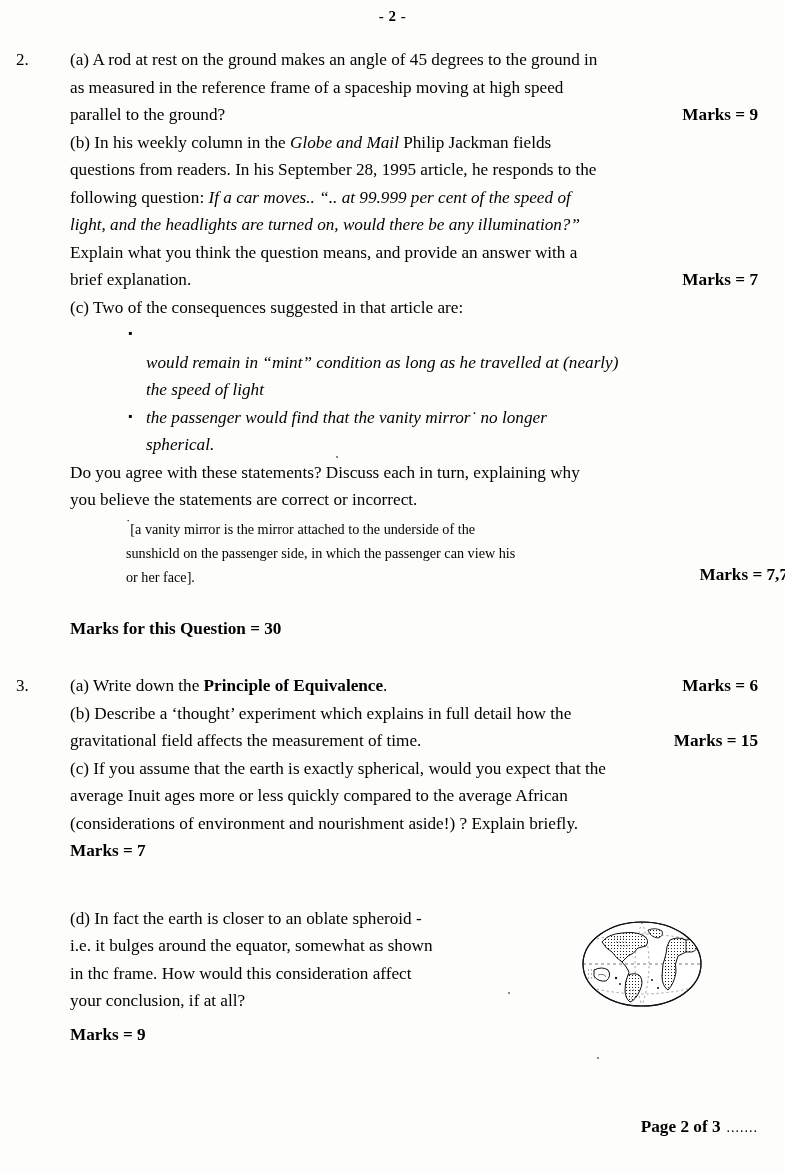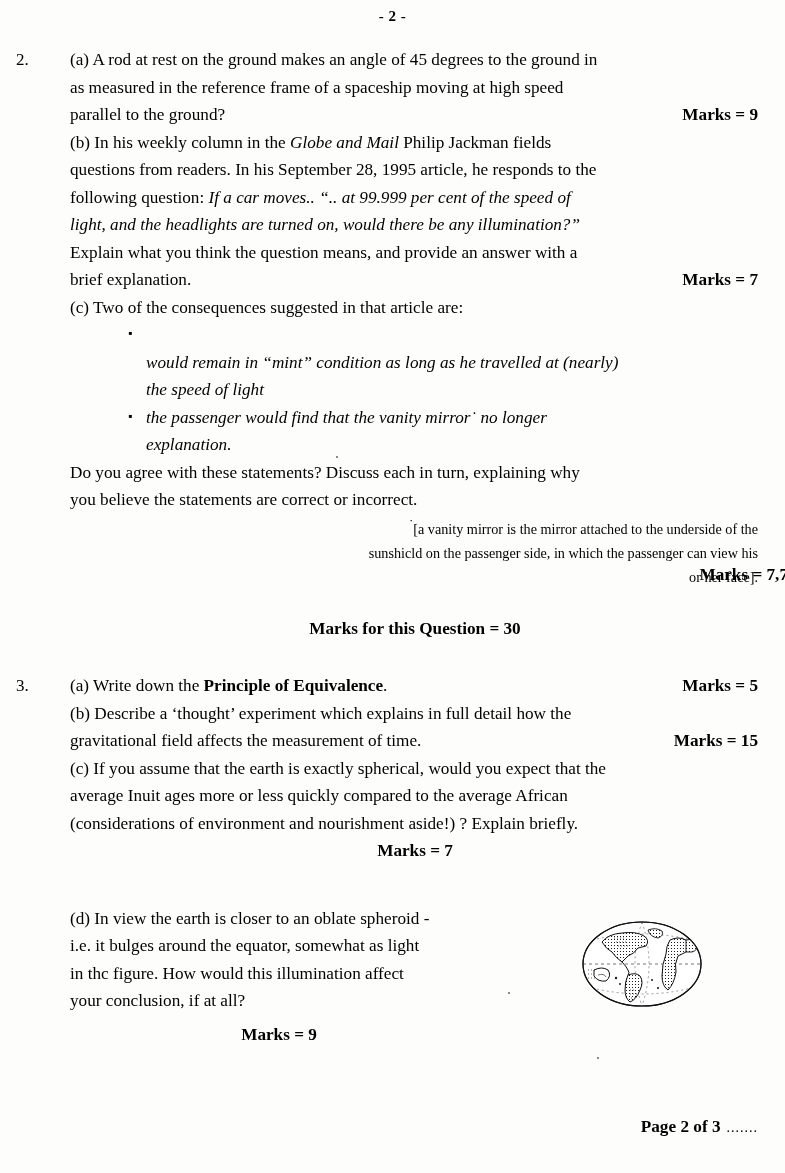--- a/index.html
+++ b/index.html
@@ -201,7 +201,7 @@
           <li>
             <span class="bullet-mark">▪</span>
             <span>the passenger would find that the vanity mirror˙ no longer</span><br>
-            <span>explanation.</span>
+            <span>spherical.</span>
           </li>
         </ul>
 

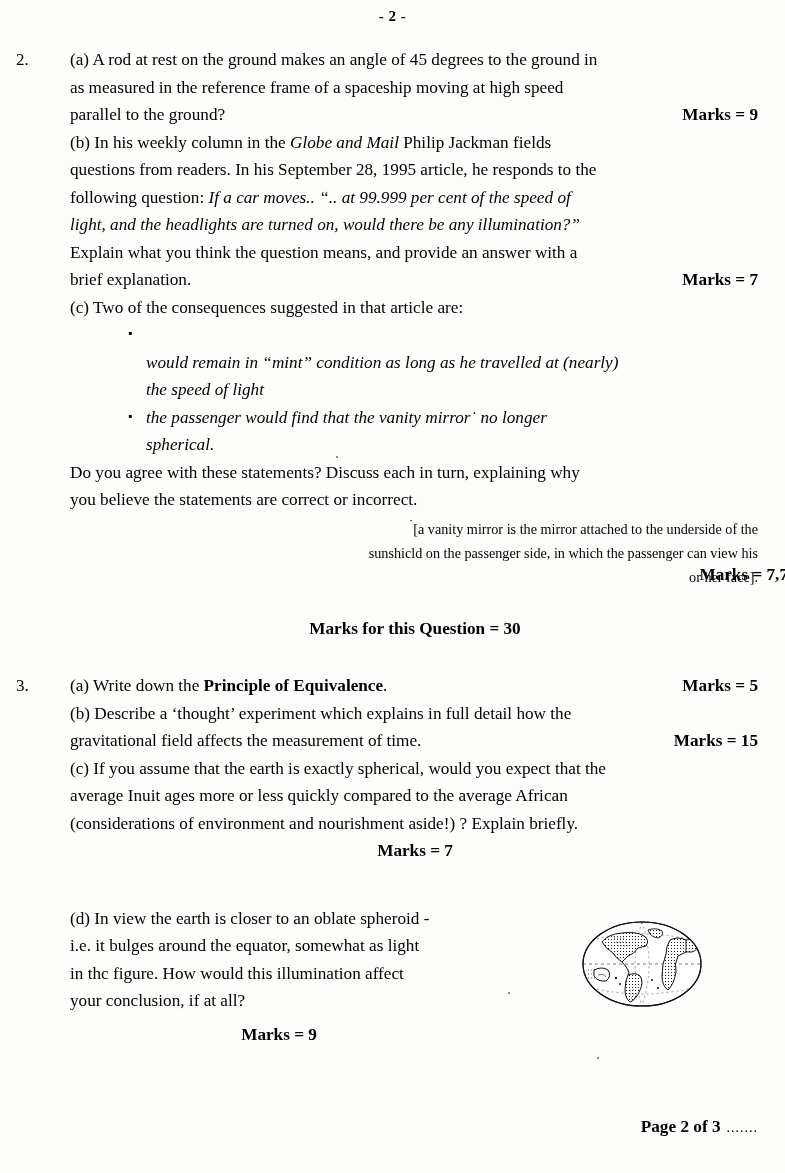--- a/index.html
+++ b/index.html
@@ -117,7 +117,6 @@
   .footnote .fn-line {
     position: relative;
     white-space: nowrap;
-    text-align: right;
   }
   .spacer-md { height: 26px; }
   .spacer-lg { height: 40px; }

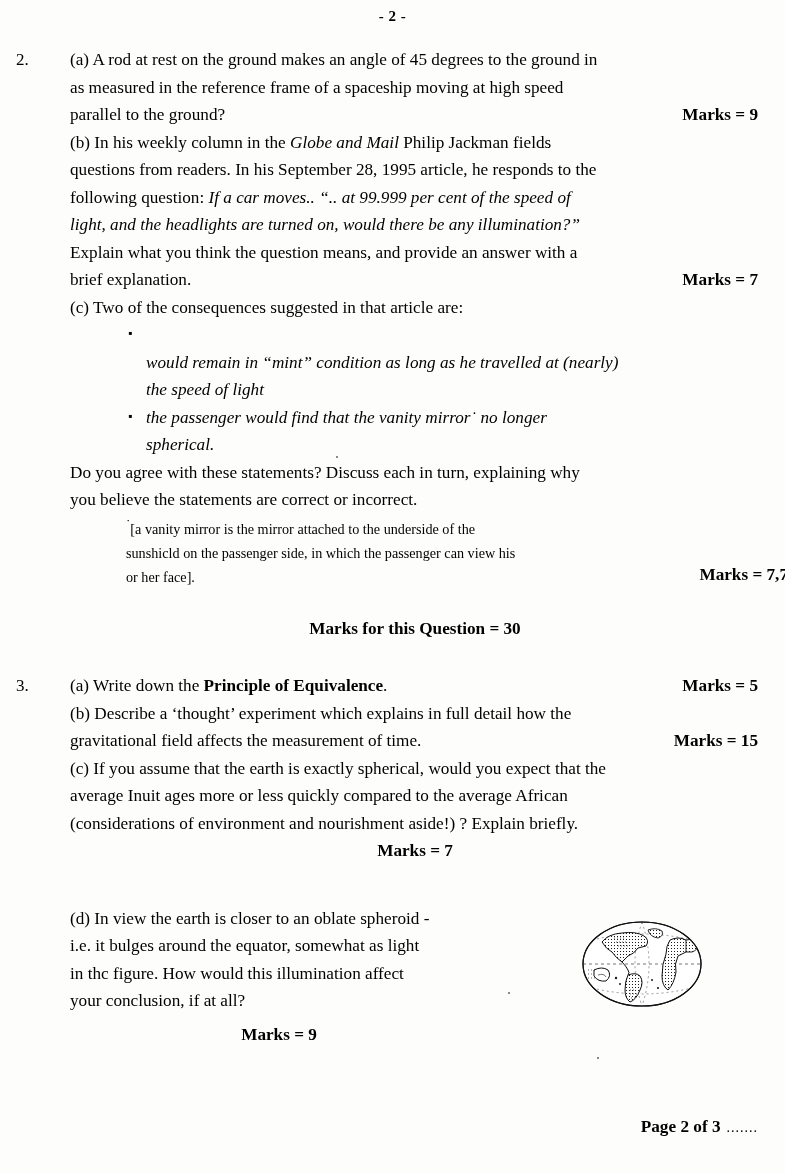--- a/index.html
+++ b/index.html
@@ -68,7 +68,7 @@
     white-space: nowrap;
   }
   .marks-right {
-    text-align: center;
+    text-align: left;
     font-weight: bold;
     white-space: nowrap;
   }

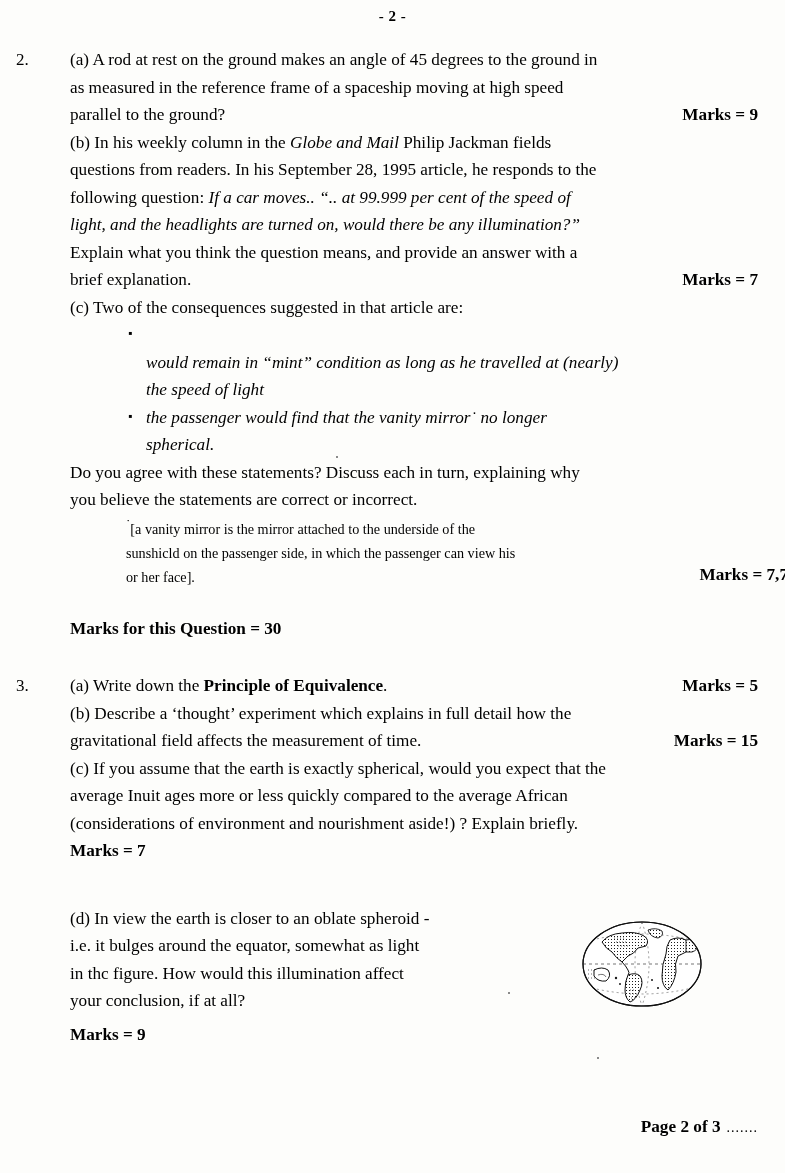--- a/index.html
+++ b/index.html
@@ -228,7 +228,7 @@
 
       <div class="line">
         <span>(a) Write down the </span><strong class="bd">Principle of Equivalence</strong><span>.</span>
-        <span class="marks">Marks = 5</span>
+        <span class="marks">Marks = 6</span>
       </div>
 
       <div>

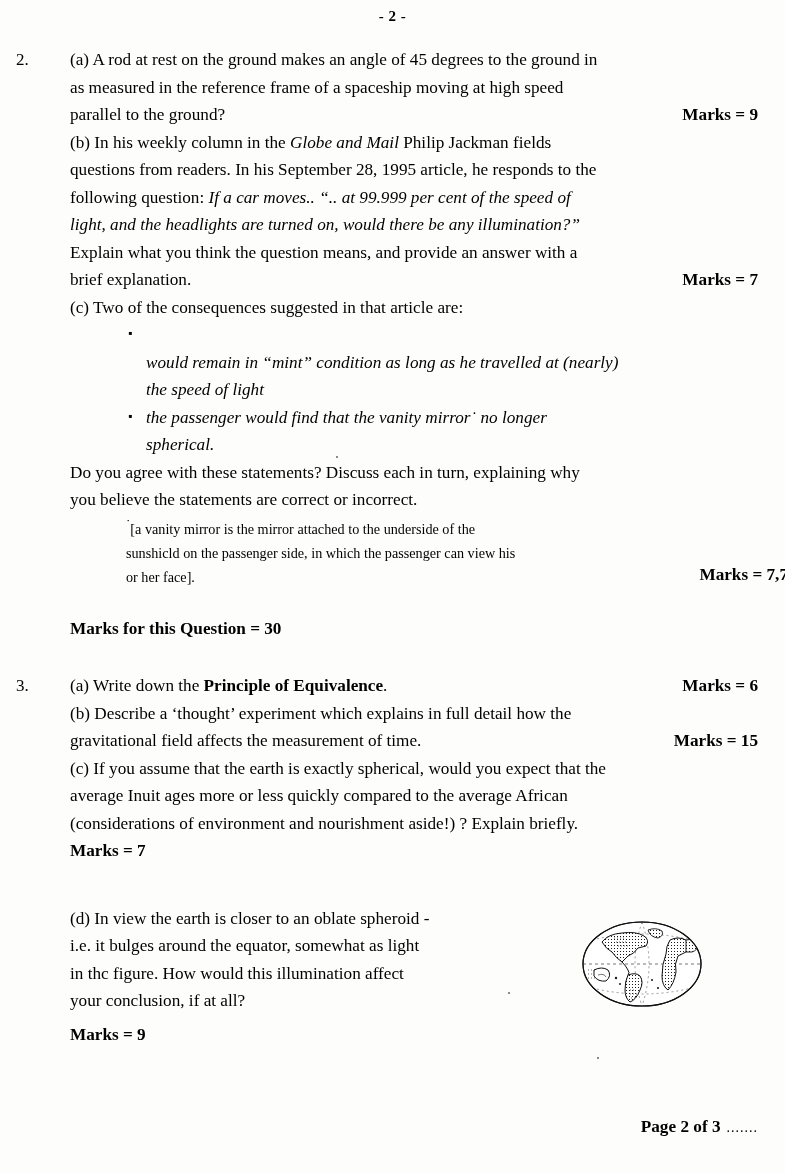--- a/index.html
+++ b/index.html
@@ -249,7 +249,7 @@
       <div class="spacer-lg"></div>
 
       <div>
-        <div class="line">(d) In view the earth is closer to an oblate spheroid -</div>
+        <div class="line">(d) In fact the earth is closer to an oblate spheroid -</div>
         <div class="line">i.e. it bulges around the equator, somewhat as light</div>
         <div class="line">in thc figure.  How would this illumination affect</div>
         <div class="line">your conclusion, if at all?</div>

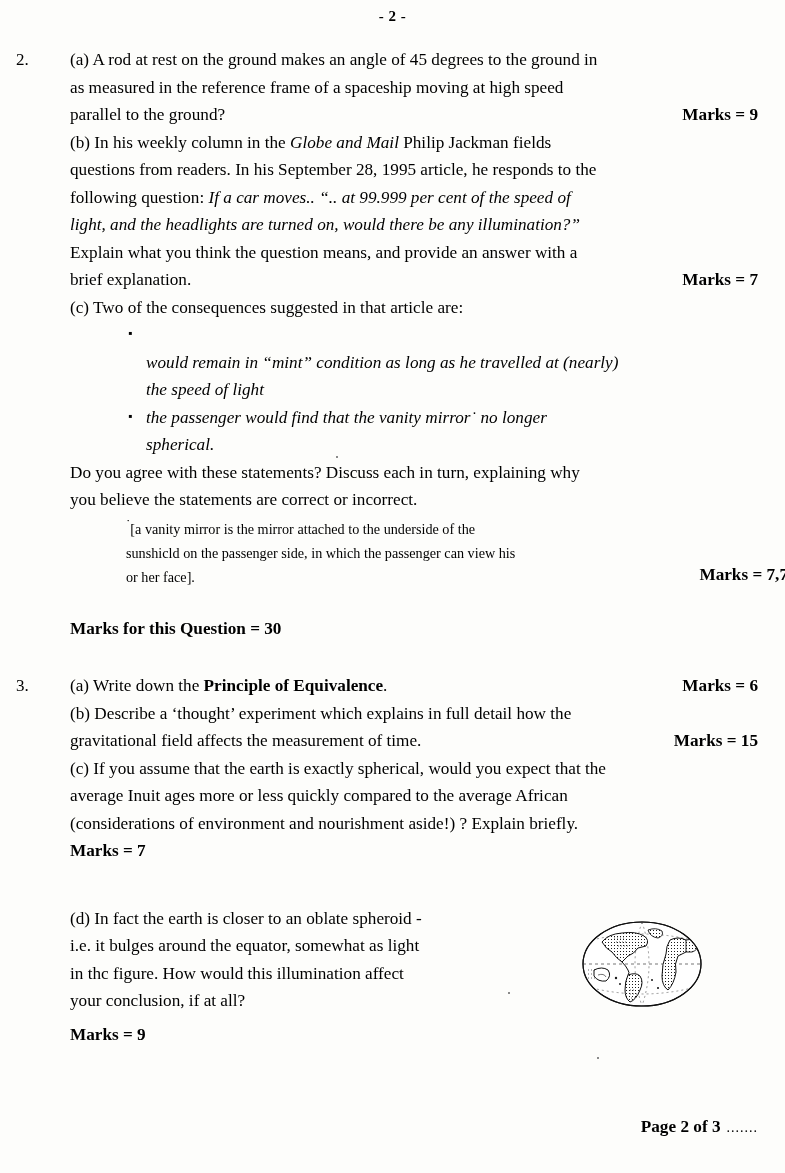--- a/index.html
+++ b/index.html
@@ -250,7 +250,7 @@
 
       <div>
         <div class="line">(d) In fact the earth is closer to an oblate spheroid -</div>
-        <div class="line">i.e. it bulges around the equator, somewhat as light</div>
+        <div class="line">i.e. it bulges around the equator, somewhat as shown</div>
         <div class="line">in thc figure.  How would this illumination affect</div>
         <div class="line">your conclusion, if at all?</div>
         <div class="marks-right" style="padding-right:0;margin-right:270px;margin-top:6px;">Marks = 9</div>

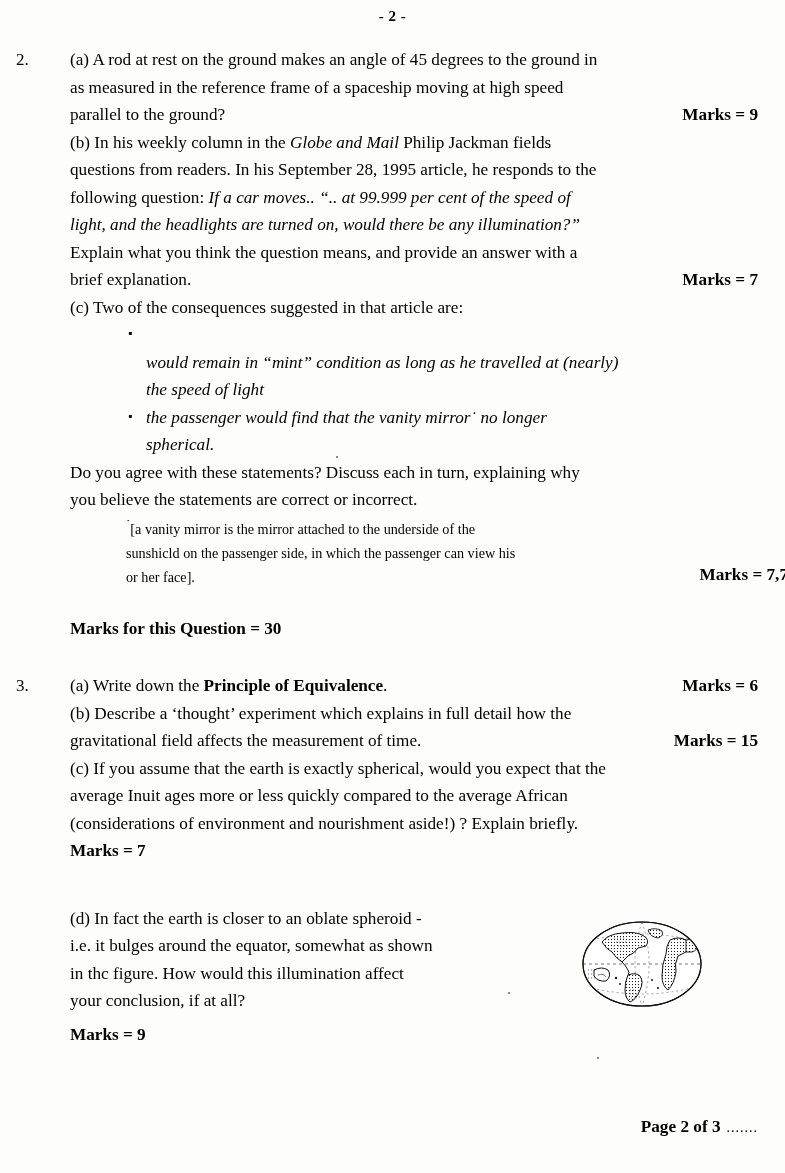--- a/index.html
+++ b/index.html
@@ -251,7 +251,7 @@
       <div>
         <div class="line">(d) In fact the earth is closer to an oblate spheroid -</div>
         <div class="line">i.e. it bulges around the equator, somewhat as shown</div>
-        <div class="line">in thc figure.  How would this illumination affect</div>
+        <div class="line">in thc frame.  How would this consideration affect</div>
         <div class="line">your conclusion, if at all?</div>
         <div class="marks-right" style="padding-right:0;margin-right:270px;margin-top:6px;">Marks = 9</div>
       </div>

